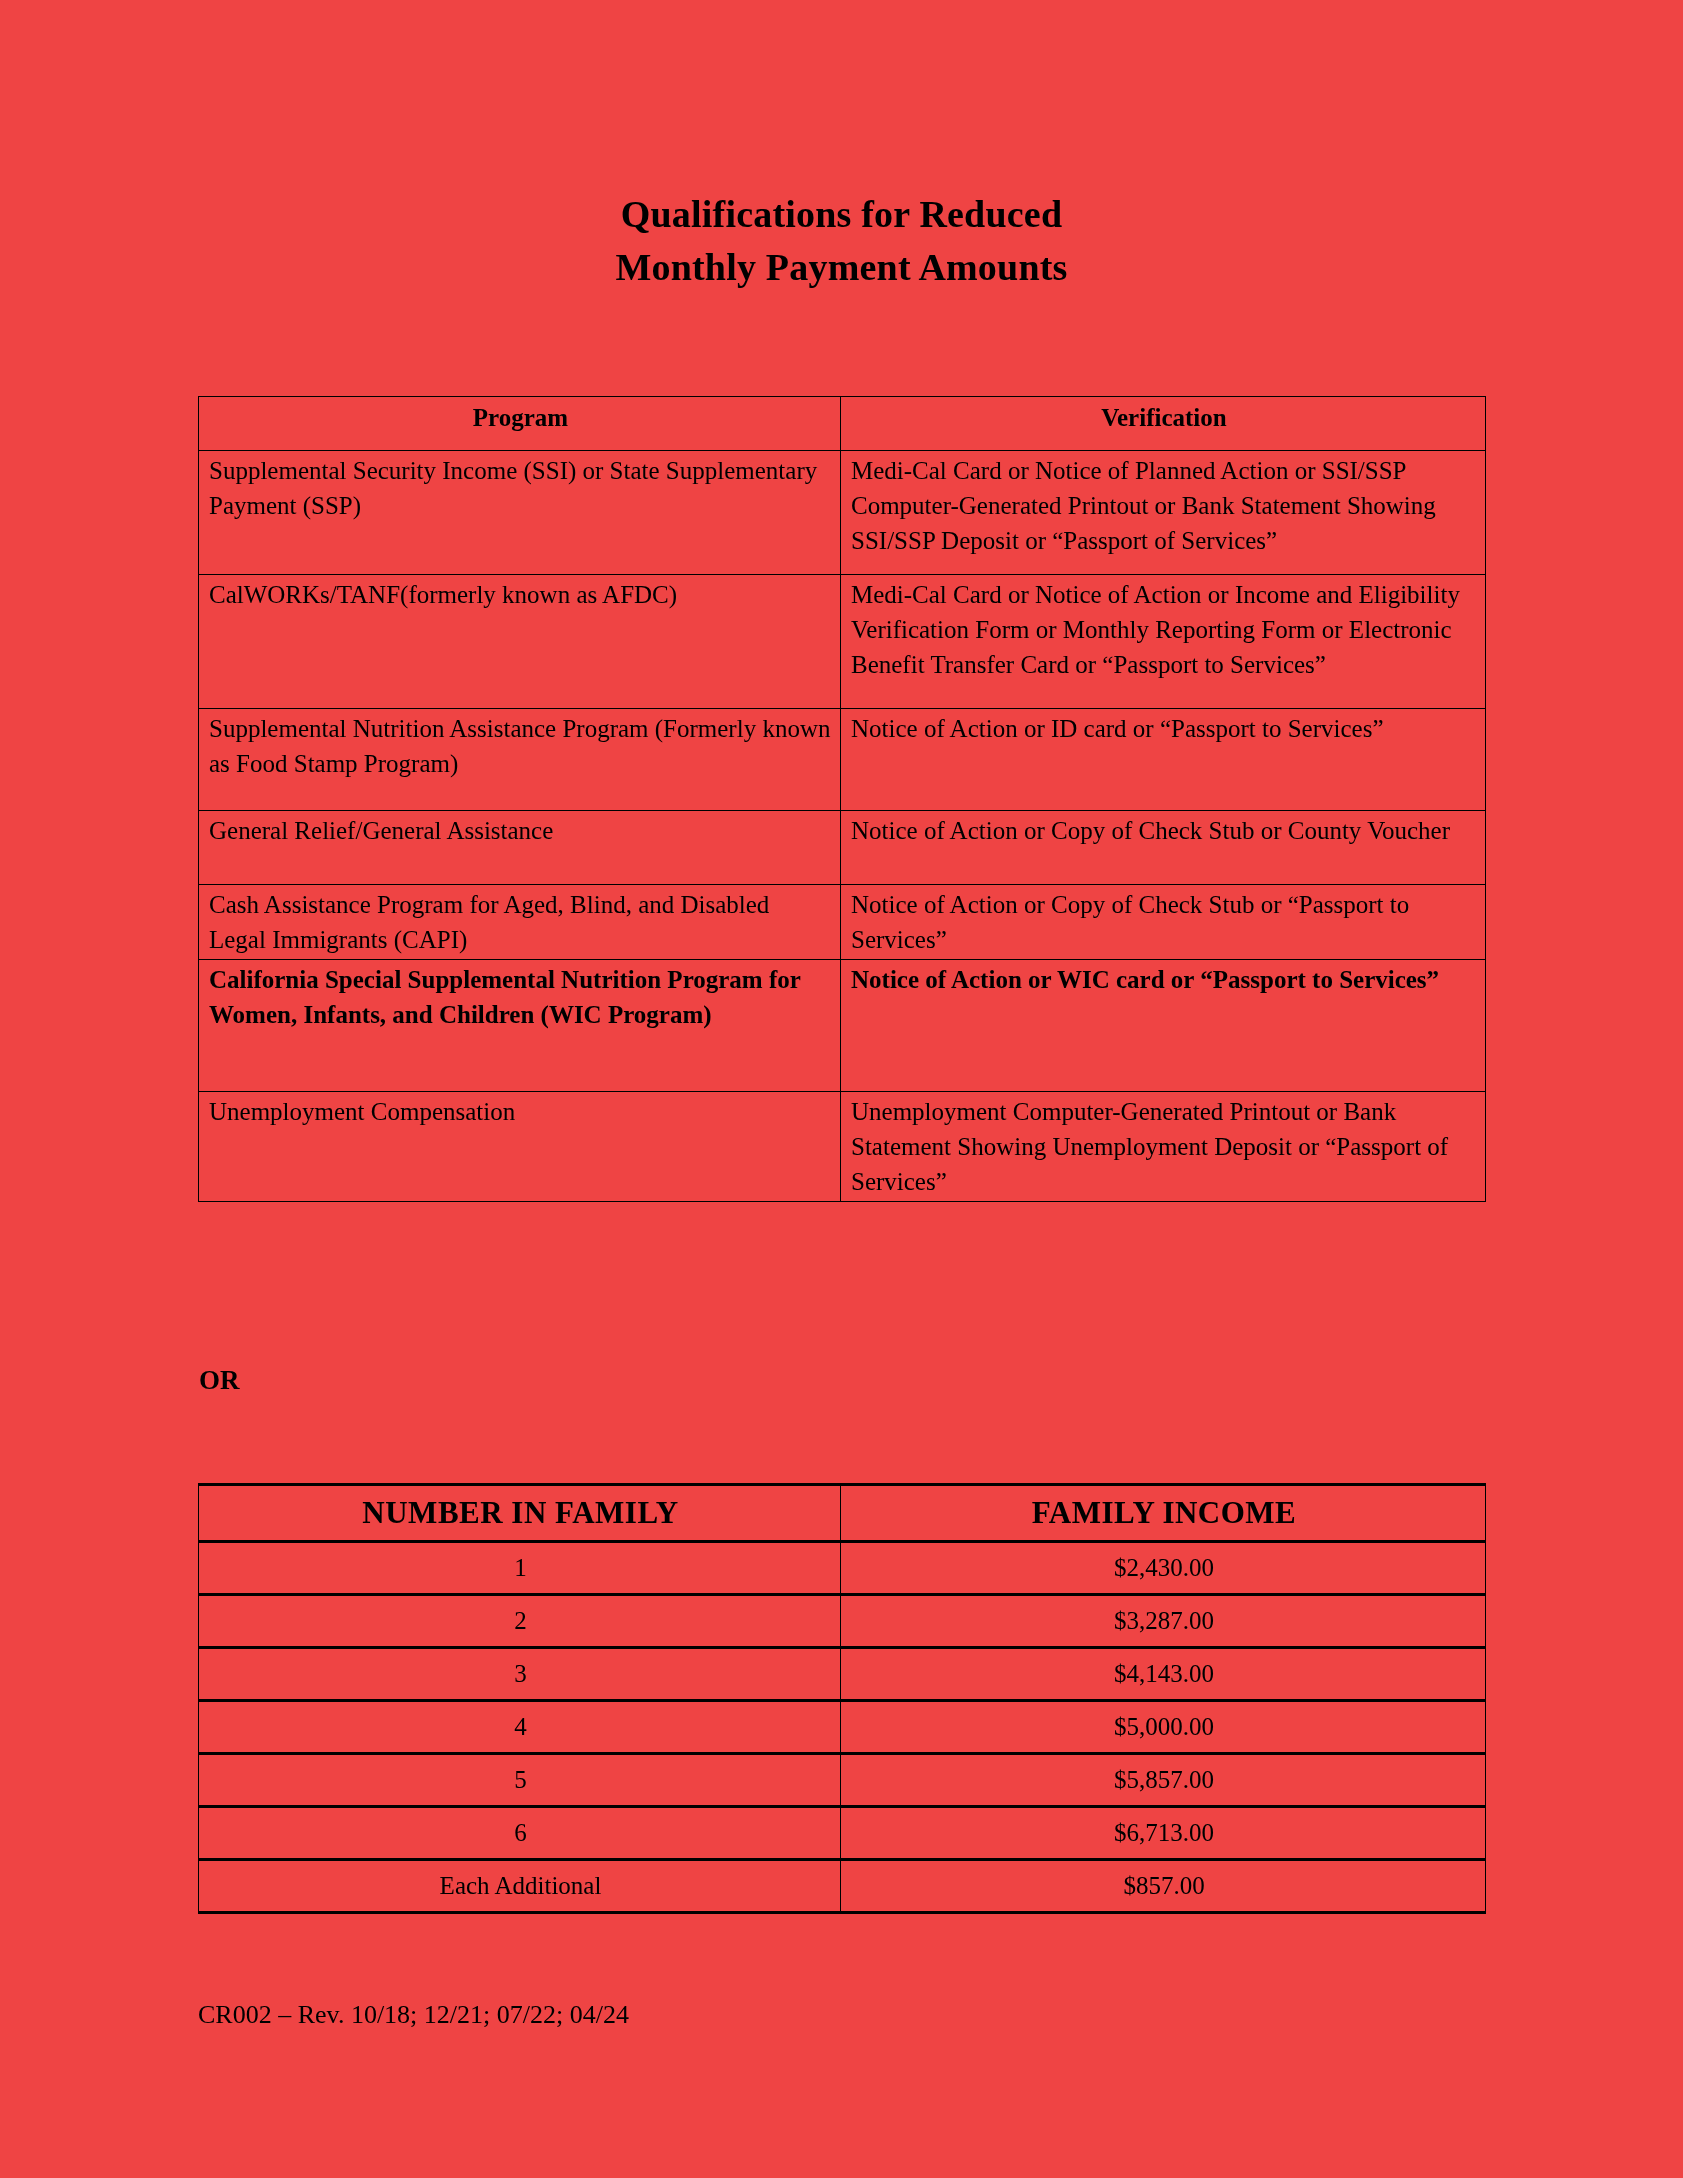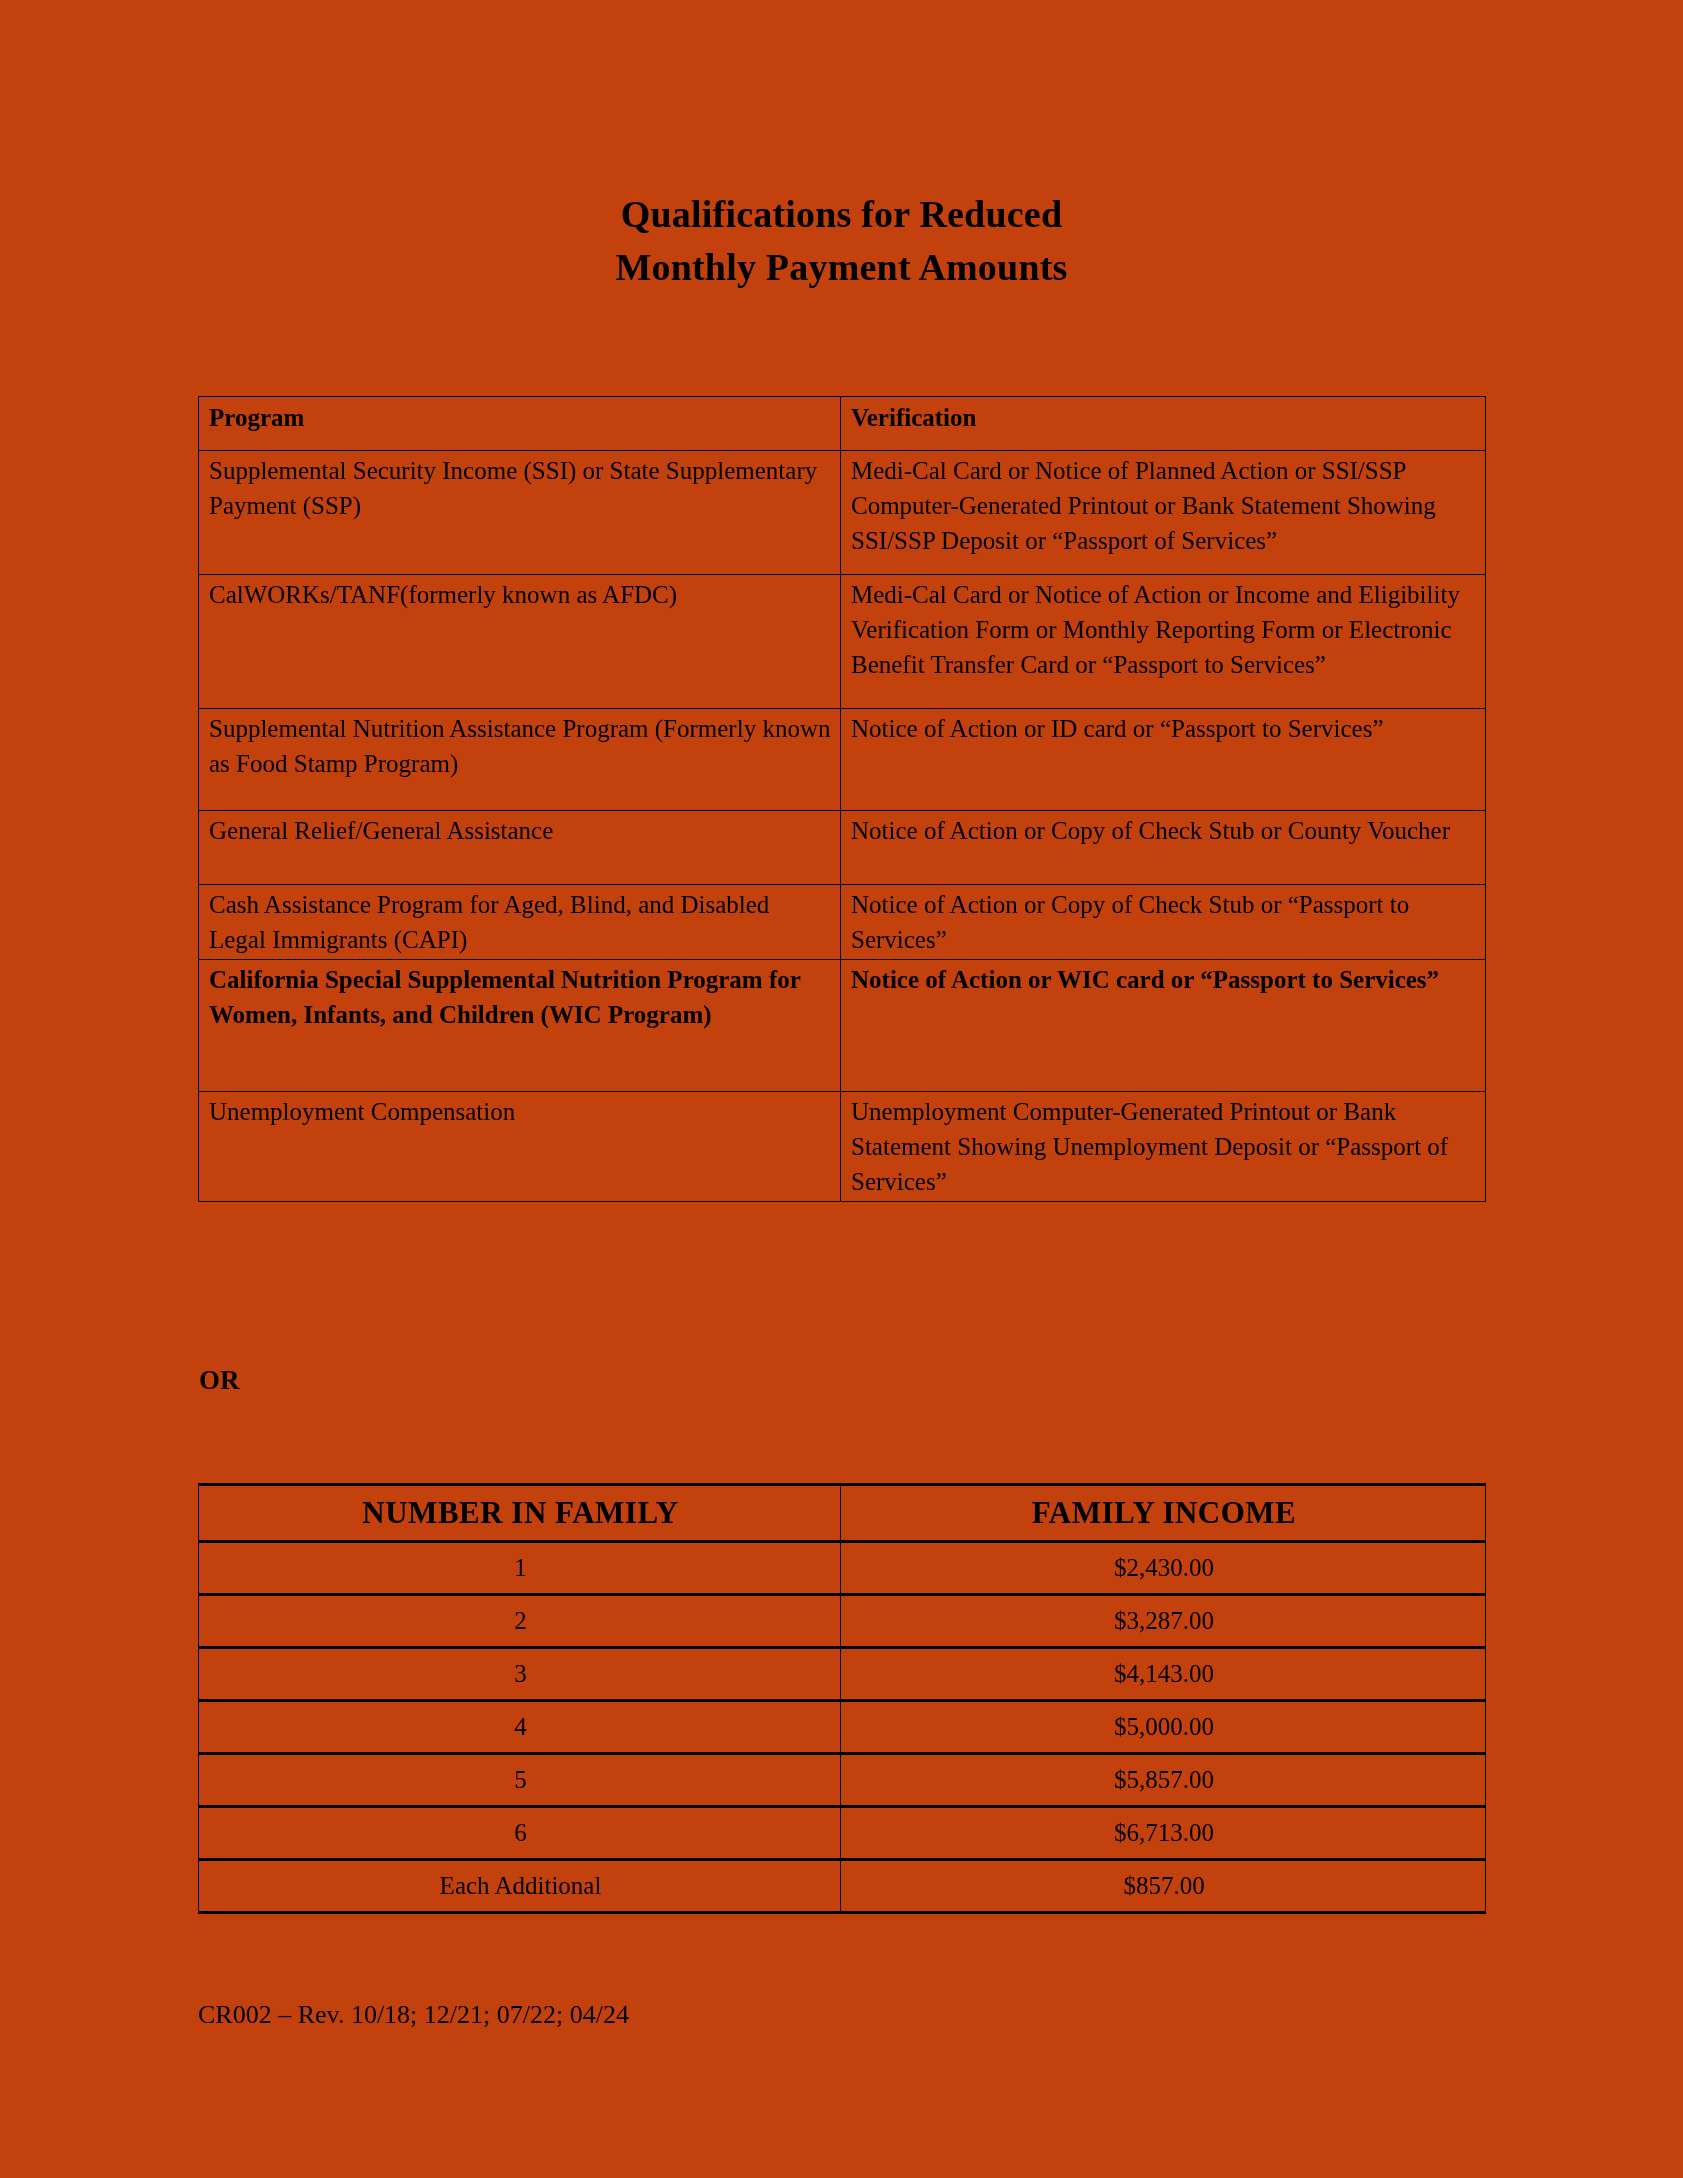--- a/index.html
+++ b/index.html
@@ -11,7 +11,7 @@
     position: relative;
     width: 1683px;
     height: 2178px;
-    background: #c2410c;
+    background: #ef4444;
     font-family: "Liberation Serif", "DejaVu Serif", serif;
     color: #000000;
     box-sizing: border-box;

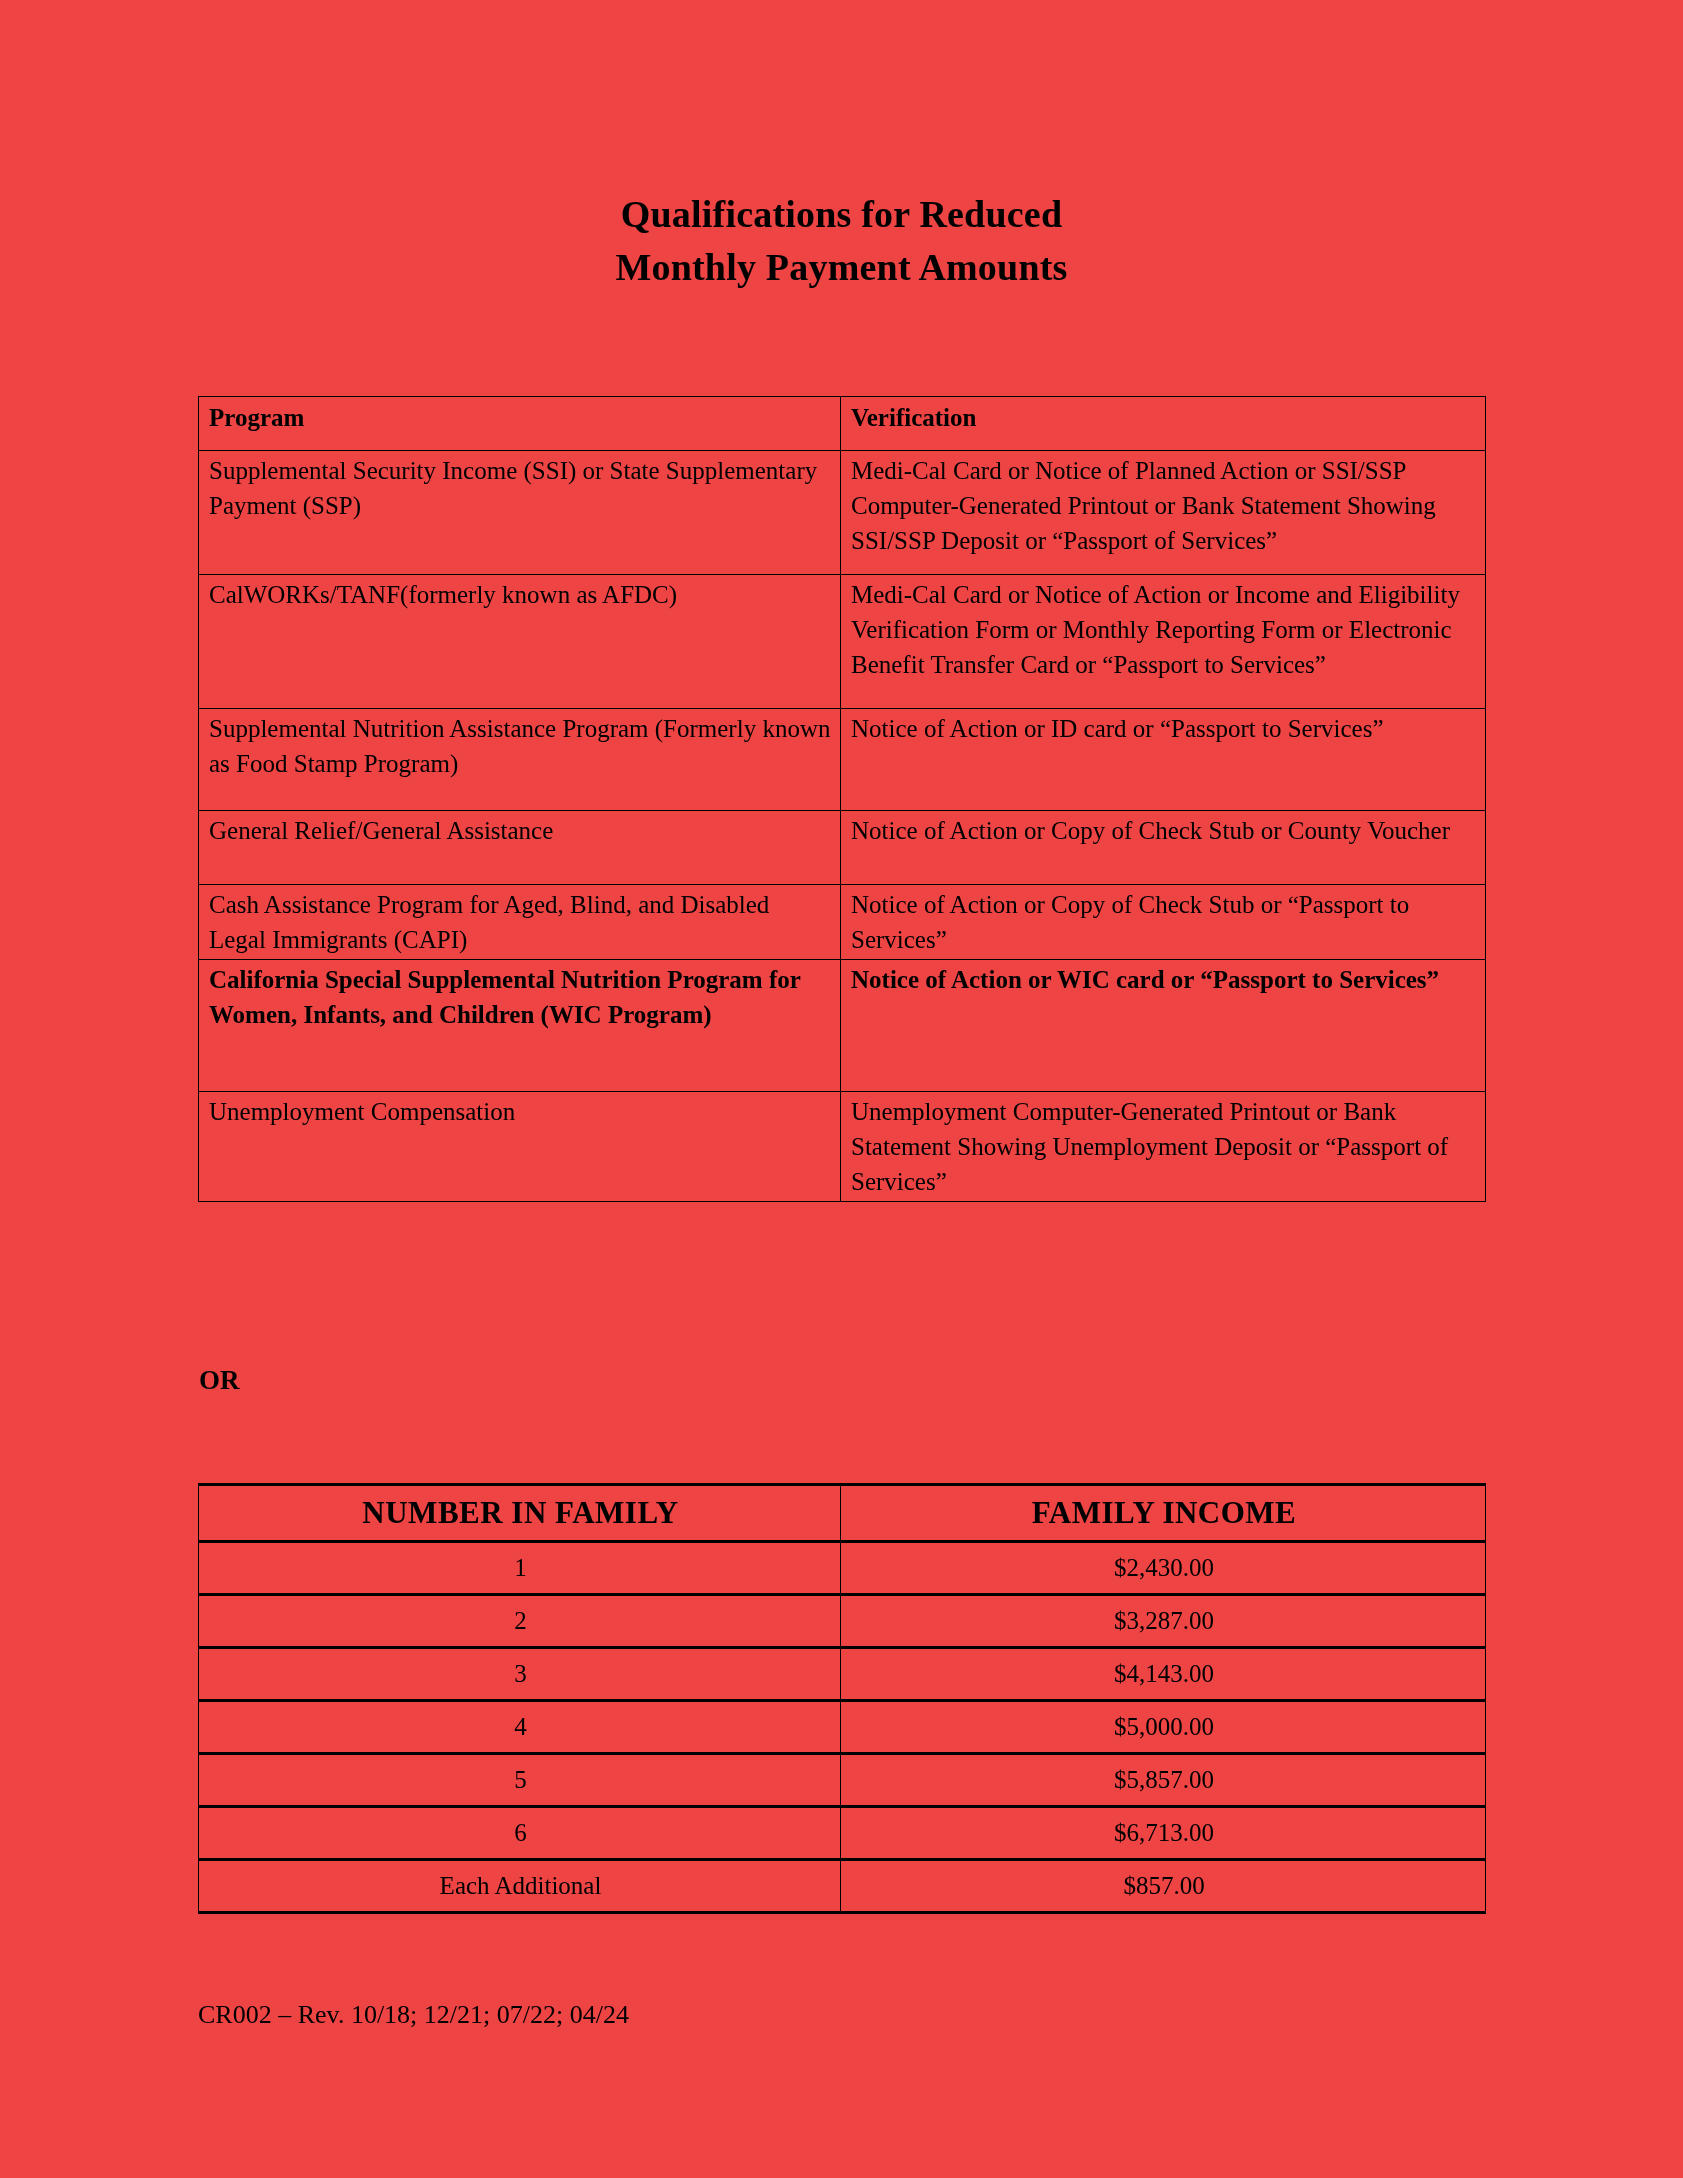--- a/index.html
+++ b/index.html
@@ -58,7 +58,7 @@
   #program-table col.c1 { width: 642px; }
   #program-table col.c2 { width: 645px; }
   #program-table th {
-    text-align: left;
+    text-align: center;
     font-weight: bold;
     height: 38px;
     padding-top: 1px;

